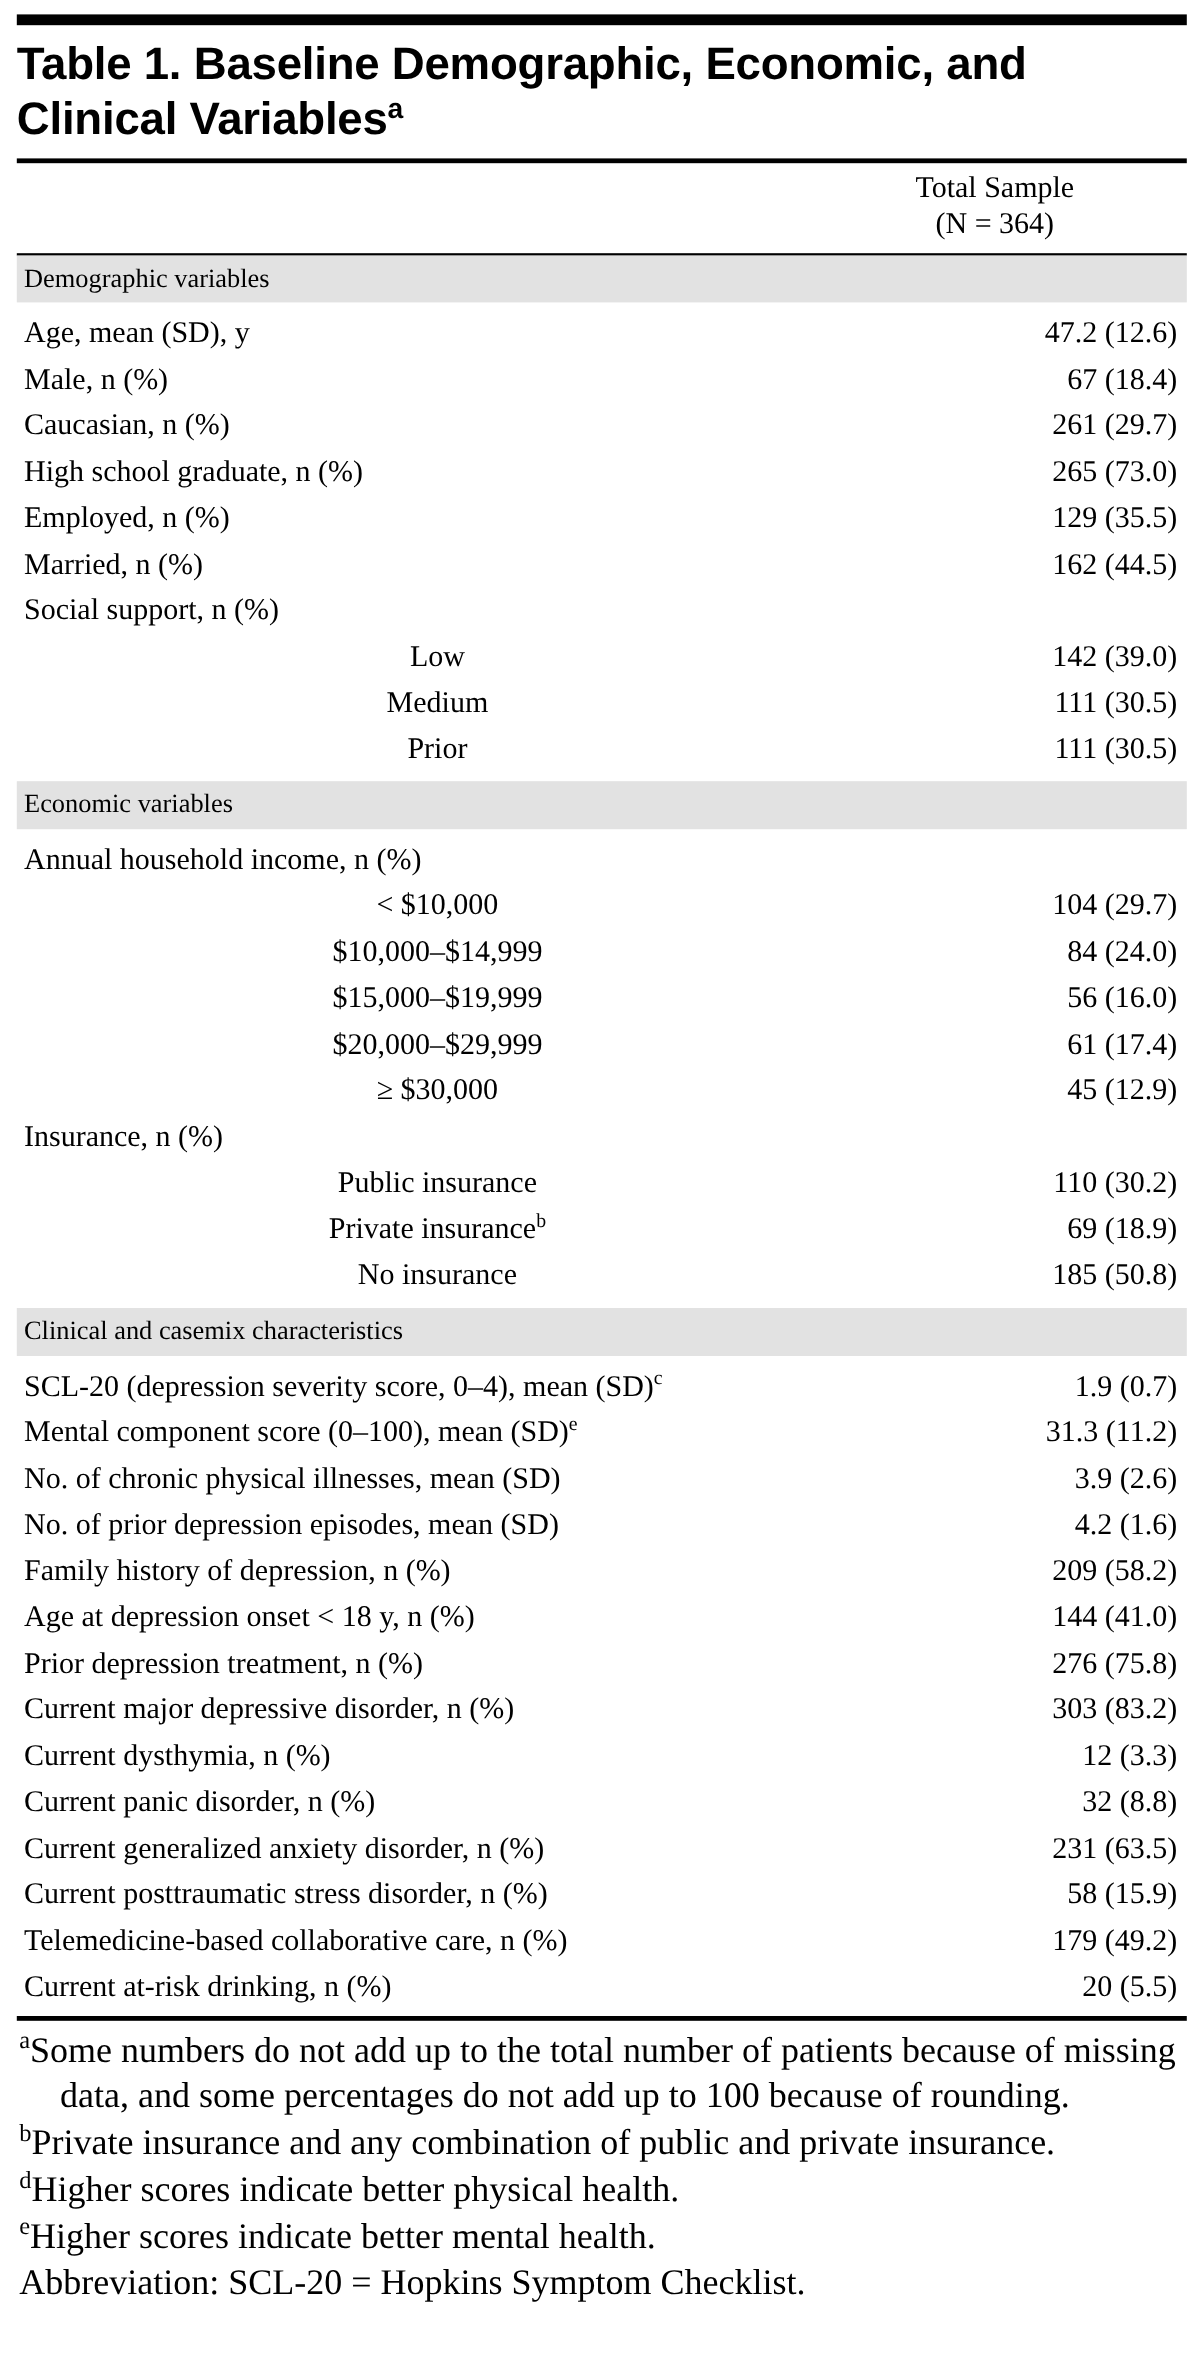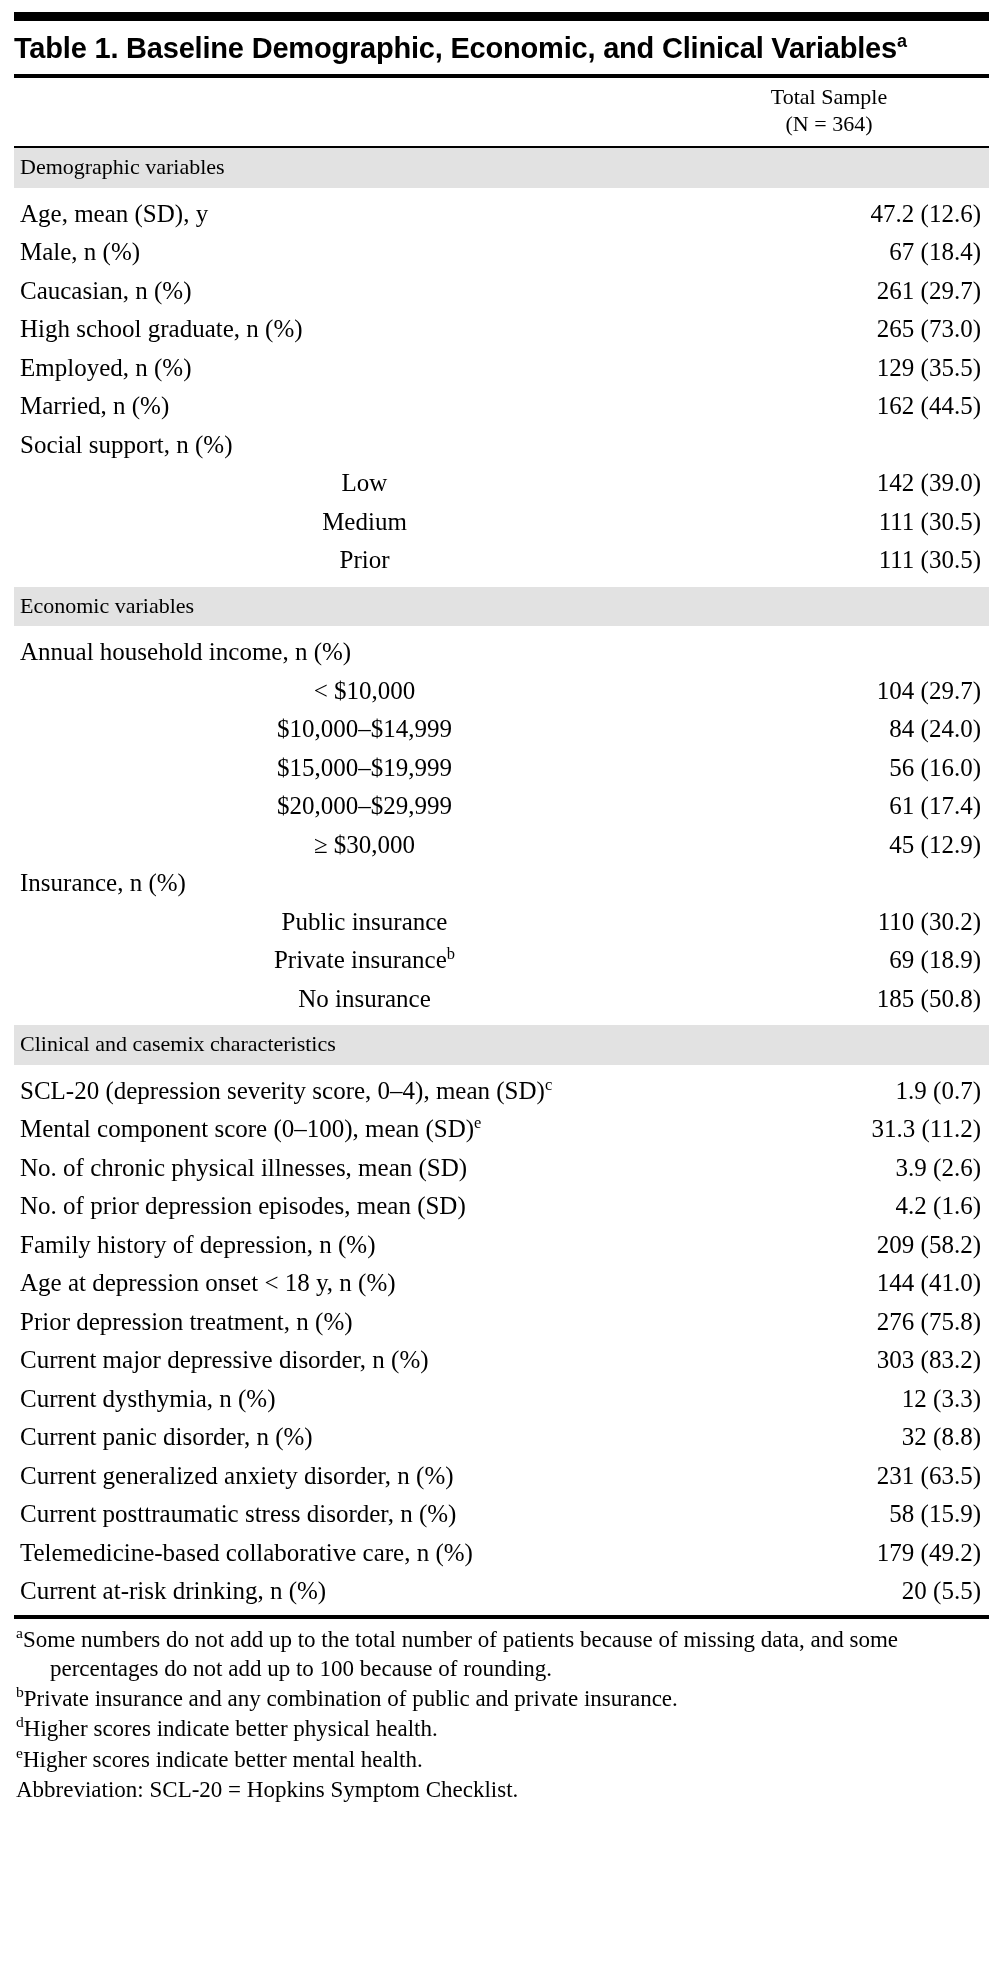--- a/index.html
+++ b/index.html
@@ -25,7 +25,7 @@
   .title {
     font-family: "Liberation Sans", sans-serif;
     font-weight: bold;
-    font-size: 29px;
+    font-size: 38px;
     line-height: 1.22;
     margin: 10px 0 8px 0;
     letter-spacing: -0.2px;

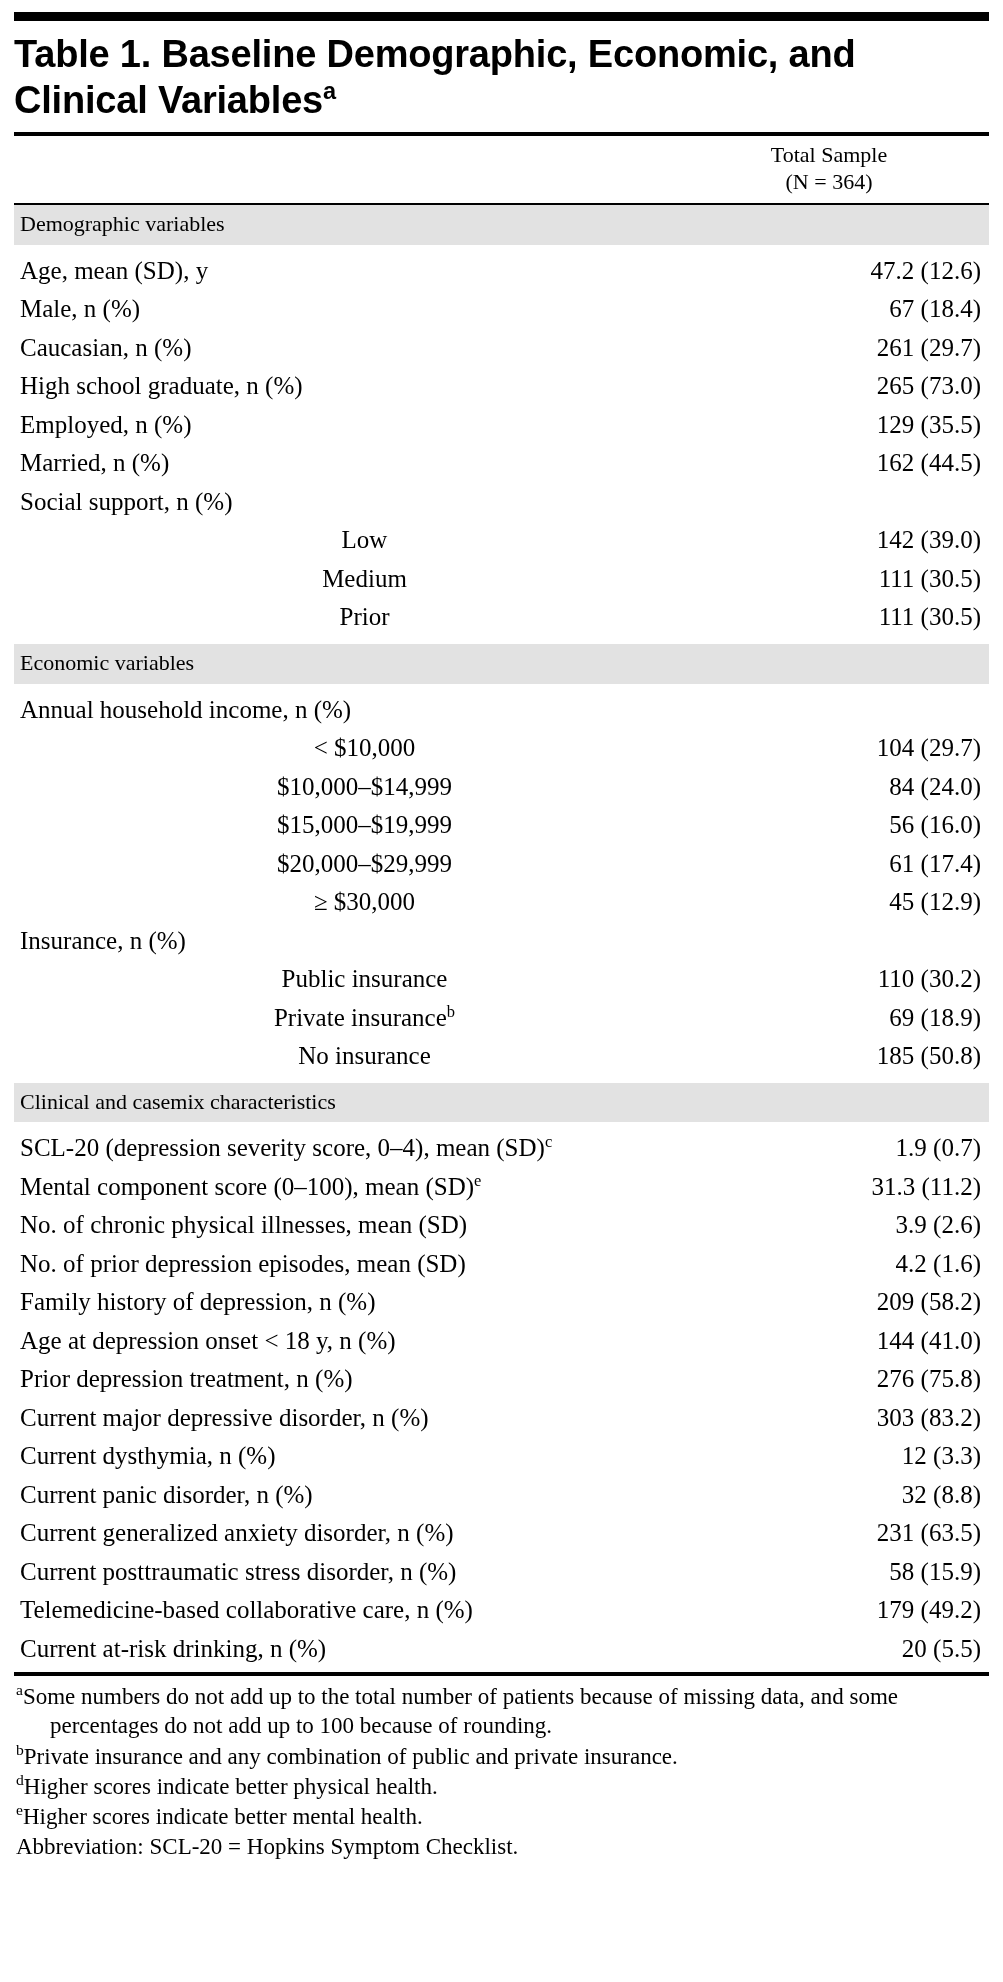--- a/index.html
+++ b/index.html
@@ -58,7 +58,7 @@
   .colhead {
     text-align: center;
     padding: 6px 8px 8px 0 !important;
-    font-size: 22px;
+    font-size: 25px;
     line-height: 1.22;
   }
   .colhead .l2 { display: block; }

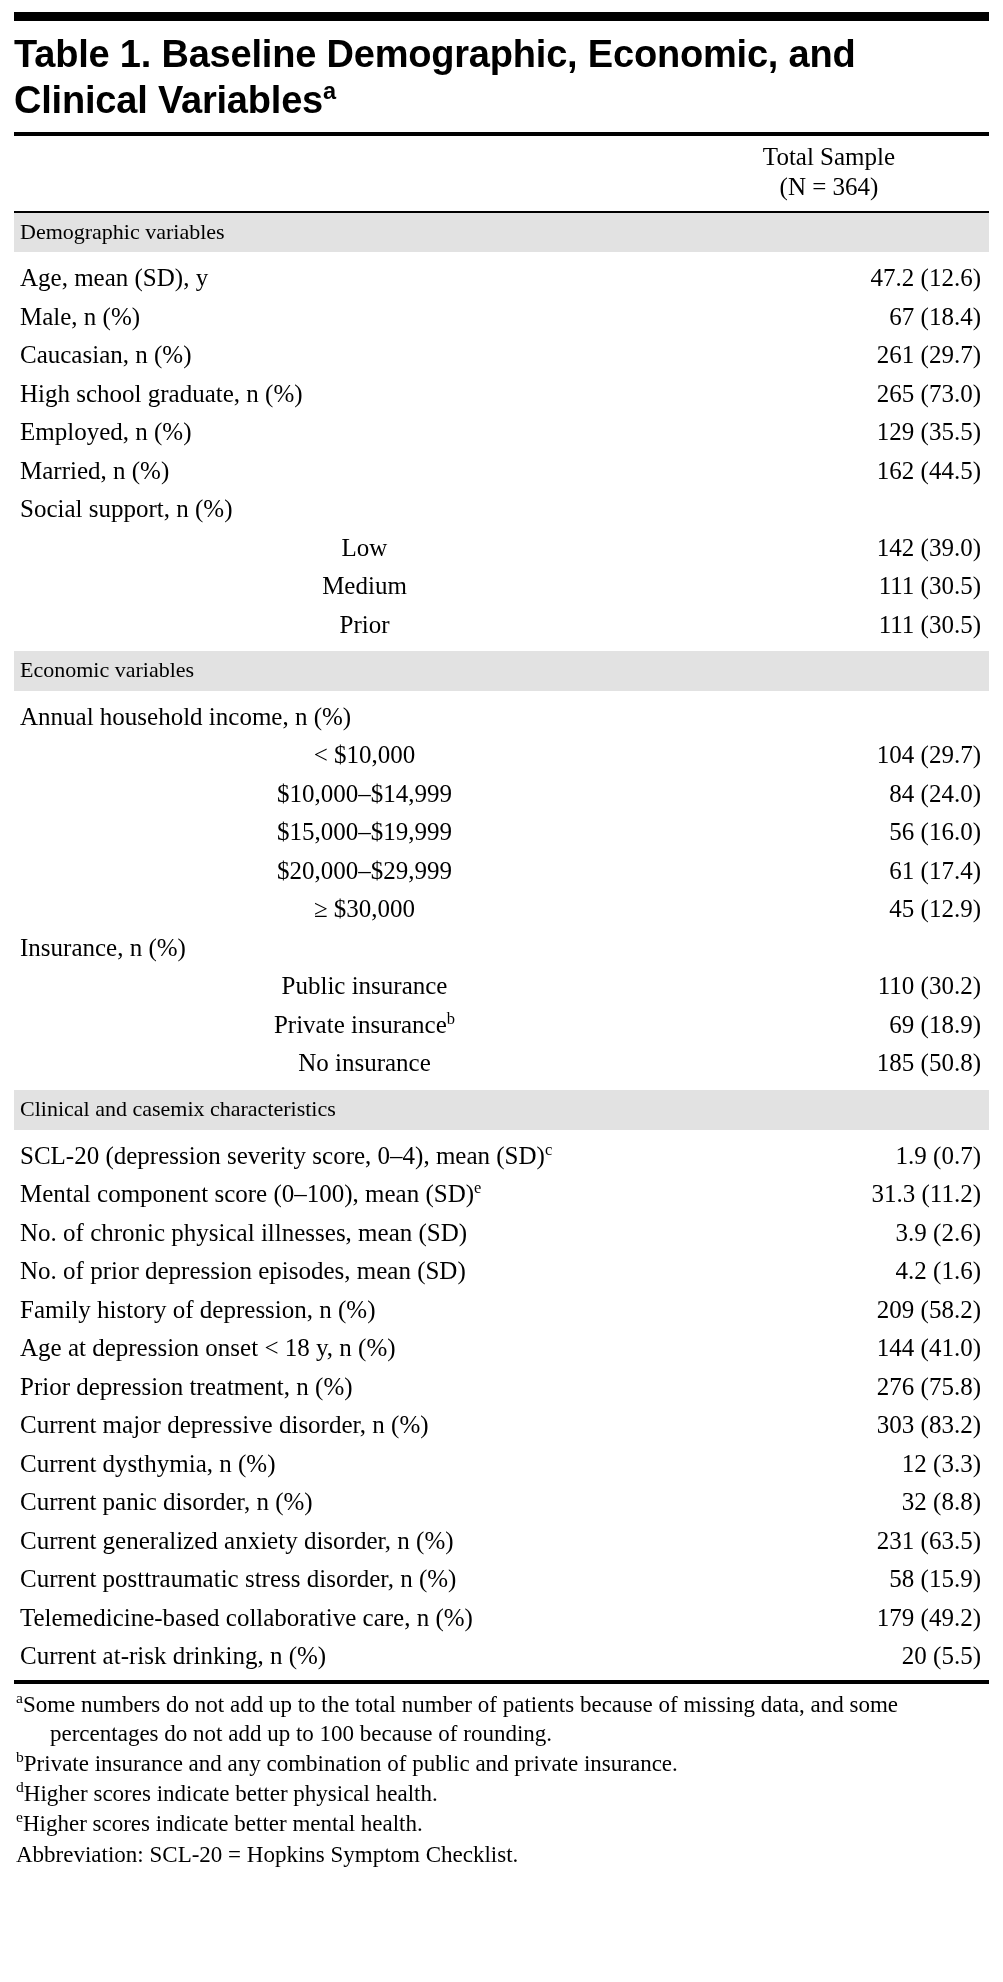--- a/index.html
+++ b/index.html
@@ -84,7 +84,7 @@
   }
   .spacer-row td { height: 7px; padding: 0 !important; }
   .footnotes {
-    font-size: 23px;
+    font-size: 30px;
     line-height: 1.27;
     margin-top: 6px;
     padding-left: 2px;

